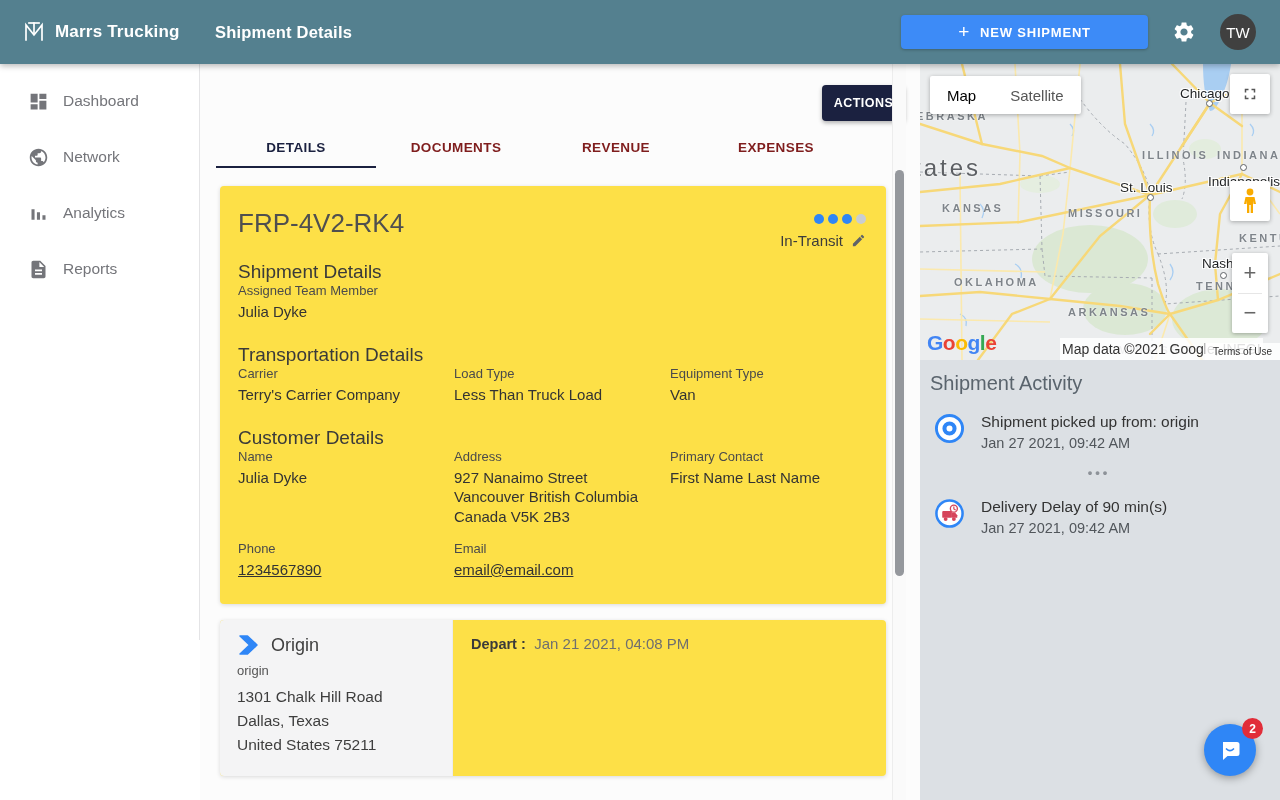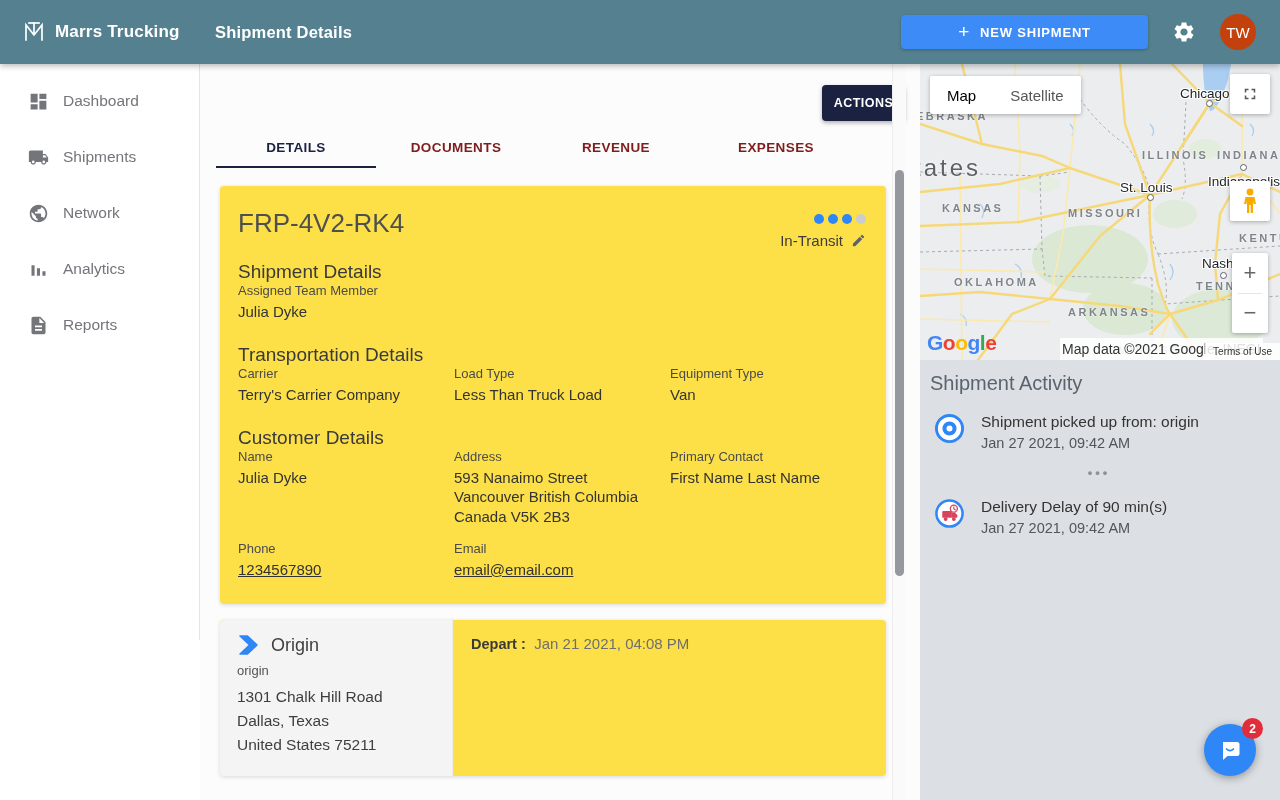--- a/index.html
+++ b/index.html
@@ -21,7 +21,7 @@
             box-shadow:0 1px 3px rgba(0,0,0,.25); }
   .plus-glyph { font-size:19px; font-weight:400; line-height:1; margin-top:-2px; }
   .gear-btn { width:24px; height:24px; cursor:pointer; }
-  .avatar { width:36px; height:36px; border-radius:50%; background:#c2410c; color:#fff;
+  .avatar { width:36px; height:36px; border-radius:50%; background:#404040; color:#fff;
             display:flex; align-items:center; justify-content:center; font-size:15px; cursor:pointer; }
 
   

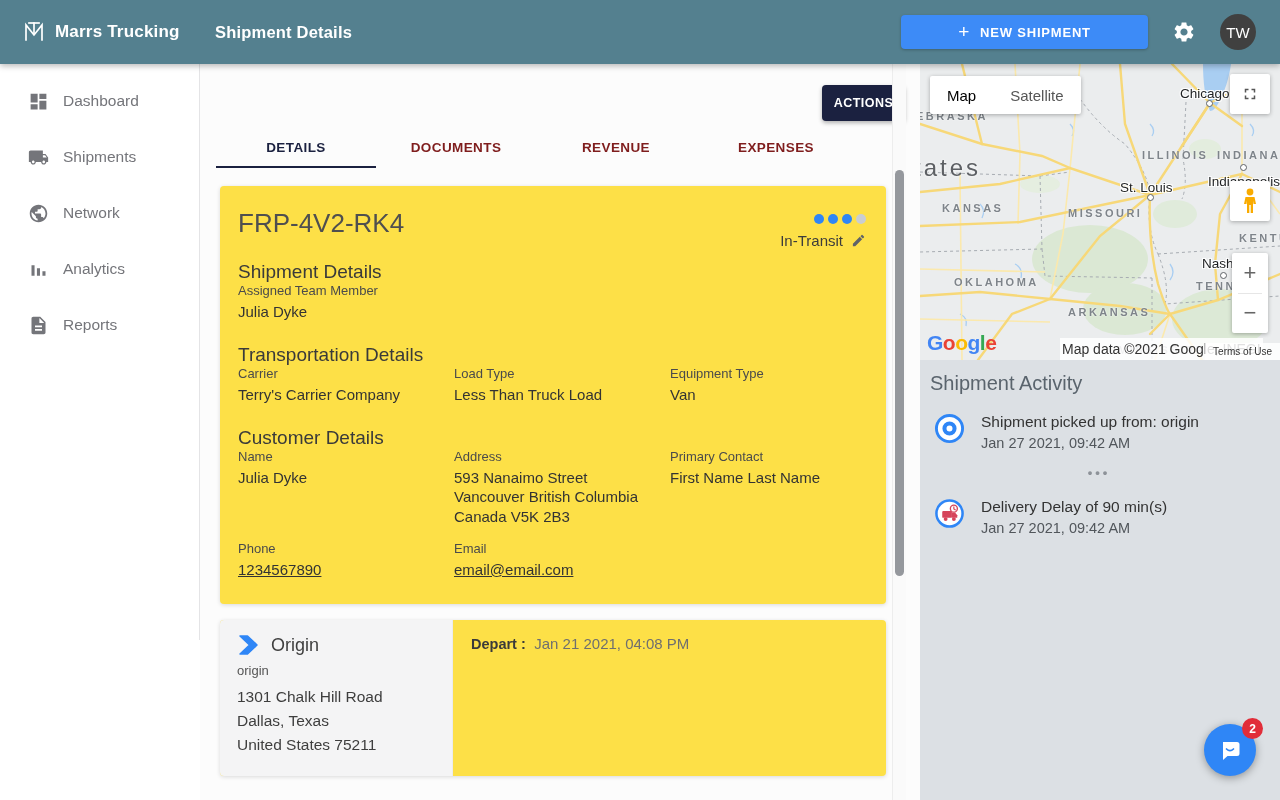--- a/index.html
+++ b/index.html
@@ -163,12 +163,6 @@
     </div>
     <div class="side-item">
       <svg viewBox="0 0 24 24">
-          <path d="M20 8h-3V4H3c-1.1 0-2 .9-2 2v11h2c0 1.66 1.34 3 3 3s3-1.34 3-3h6c0 1.66 1.34 3 3 3s3-1.34 3-3h2v-5l-3-4zM6 18.5c-.83 0-1.5-.67-1.5-1.5s.67-1.5 1.5-1.5 1.5.67 1.5 1.5-.67 1.5-1.5 1.5zm13.5-9l1.96 2.5H17V9.5h2.5zm-1.5 9c-.83 0-1.5-.67-1.5-1.5s.67-1.5 1.5-1.5 1.5.67 1.5 1.5-.67 1.5-1.5 1.5z"></path>
-        </svg>
-      <span class="side-label">Shipments</span>
-    </div>
-    <div class="side-item">
-      <svg viewBox="0 0 24 24">
           <path d="M12 2C6.48 2 2 6.48 2 12s4.48 10 10 10 10-4.48 10-10S17.52 2 12 2zm-1 17.93c-3.95-.49-7-3.85-7-7.93 0-.62.08-1.21.21-1.79L9 15v1c0 1.1.9 2 2 2v1.93zm6.9-2.54c-.26-.81-1-1.39-1.9-1.39h-1v-3c0-.55-.45-1-1-1H8v-2h2c.55 0 1-.45 1-1V7h2c1.1 0 2-.9 2-2v-.41c2.93 1.19 5 4.06 5 7.41 0 2.08-.8 3.97-2.1 5.39z"></path>
         </svg>
       <span class="side-label">Network</span>

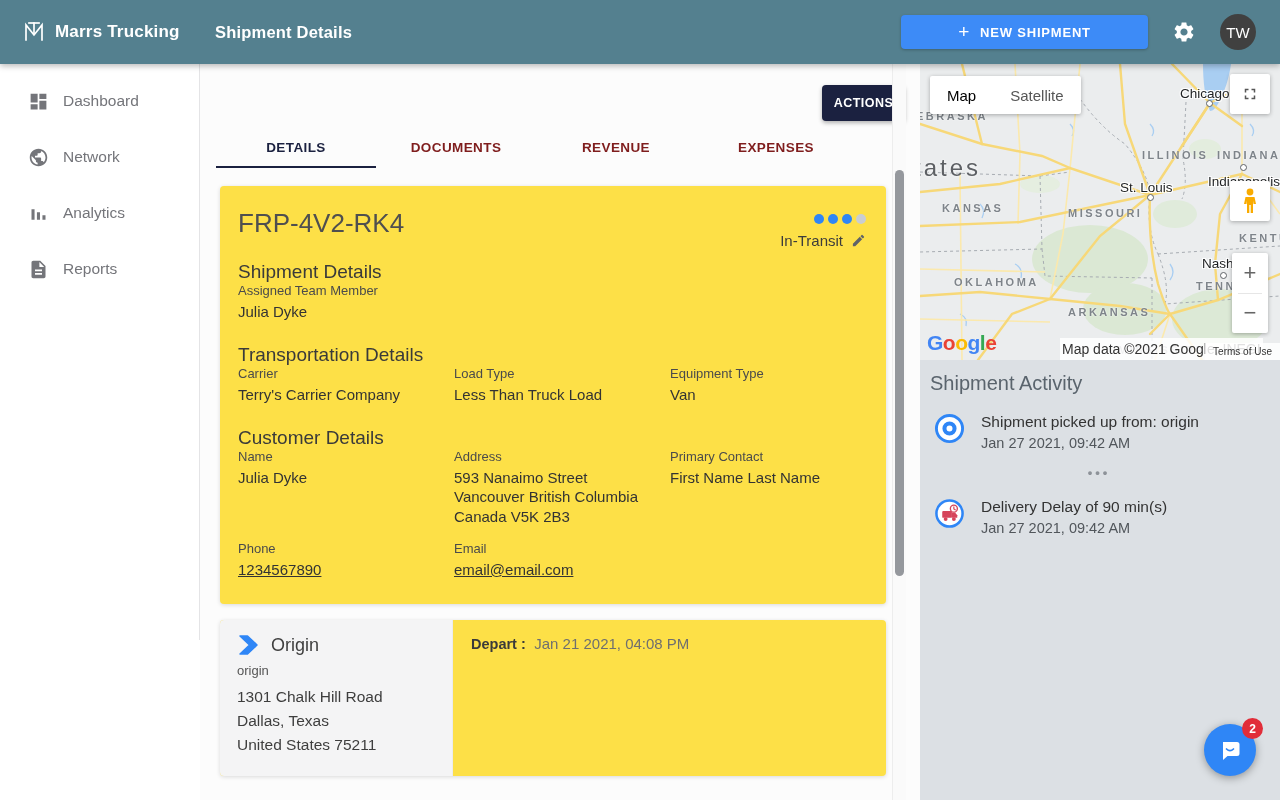--- a/index.html
+++ b/index.html
@@ -239,7 +239,7 @@
         <div>
           <div class="fieldlabel">Address</div>
           <div class="fieldvalue">
-            <div>593 Nanaimo Street</div>
+            <div>927 Nanaimo Street</div>
             <div>Vancouver British Columbia</div>
             <div>Canada V5K 2B3</div>
           </div>

